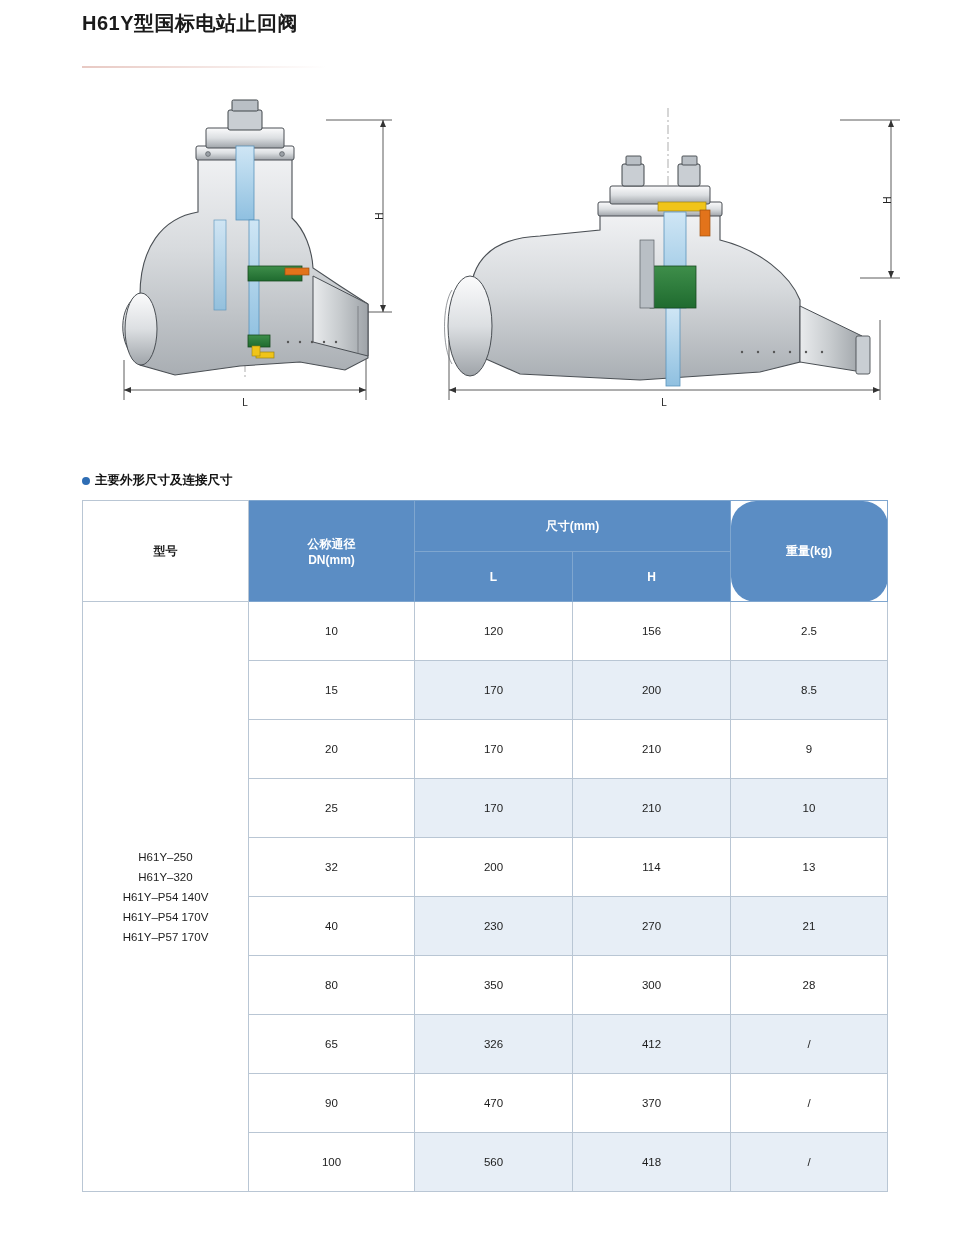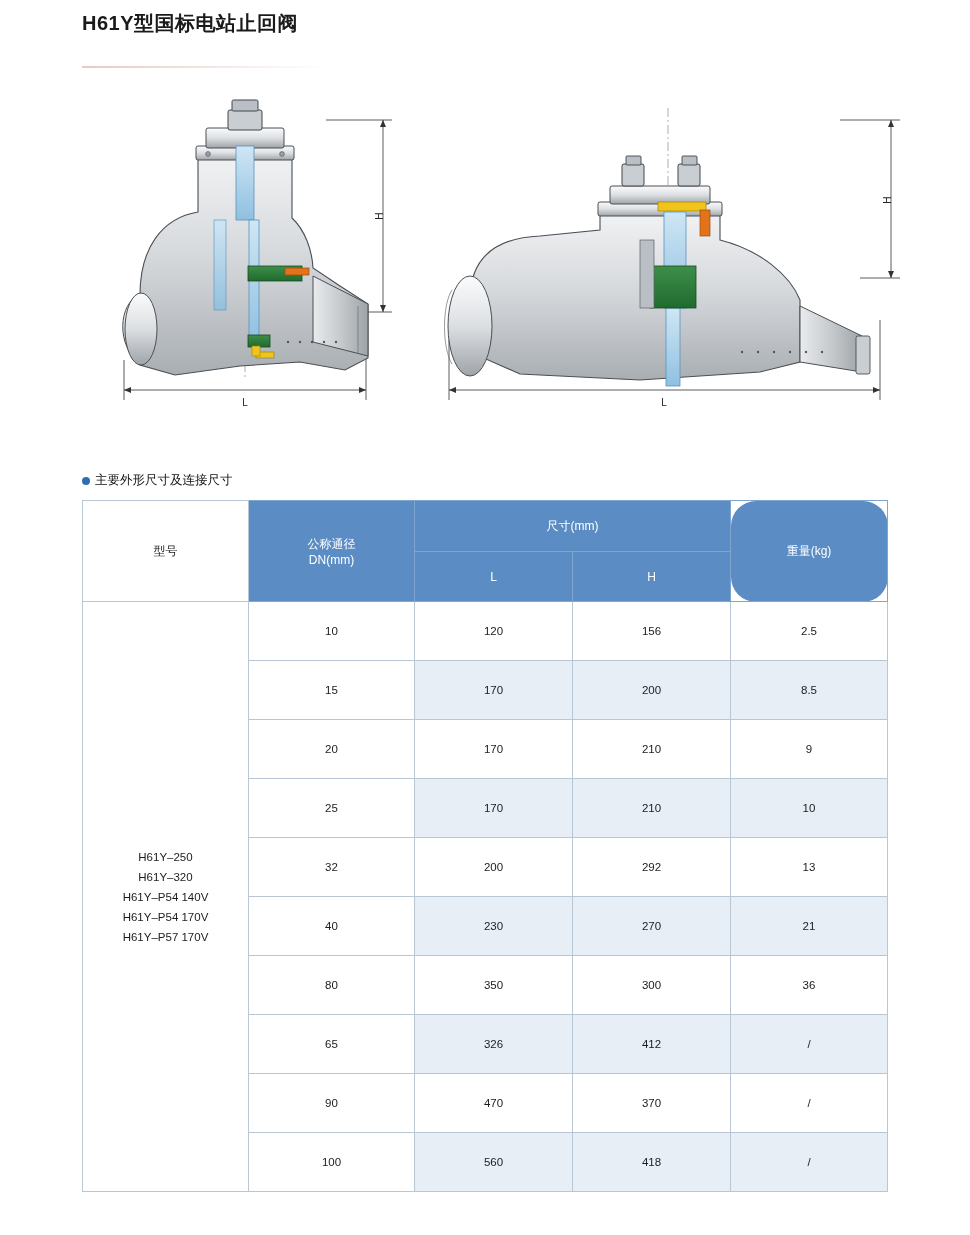--- a/index.html
+++ b/index.html
@@ -59,7 +59,7 @@
     left: 82px;
     top: 472px;
     font-size: 12.5px;
-    font-weight: normal;
+    font-weight: bold;
     color: #111;
     display: flex;
     align-items: center;

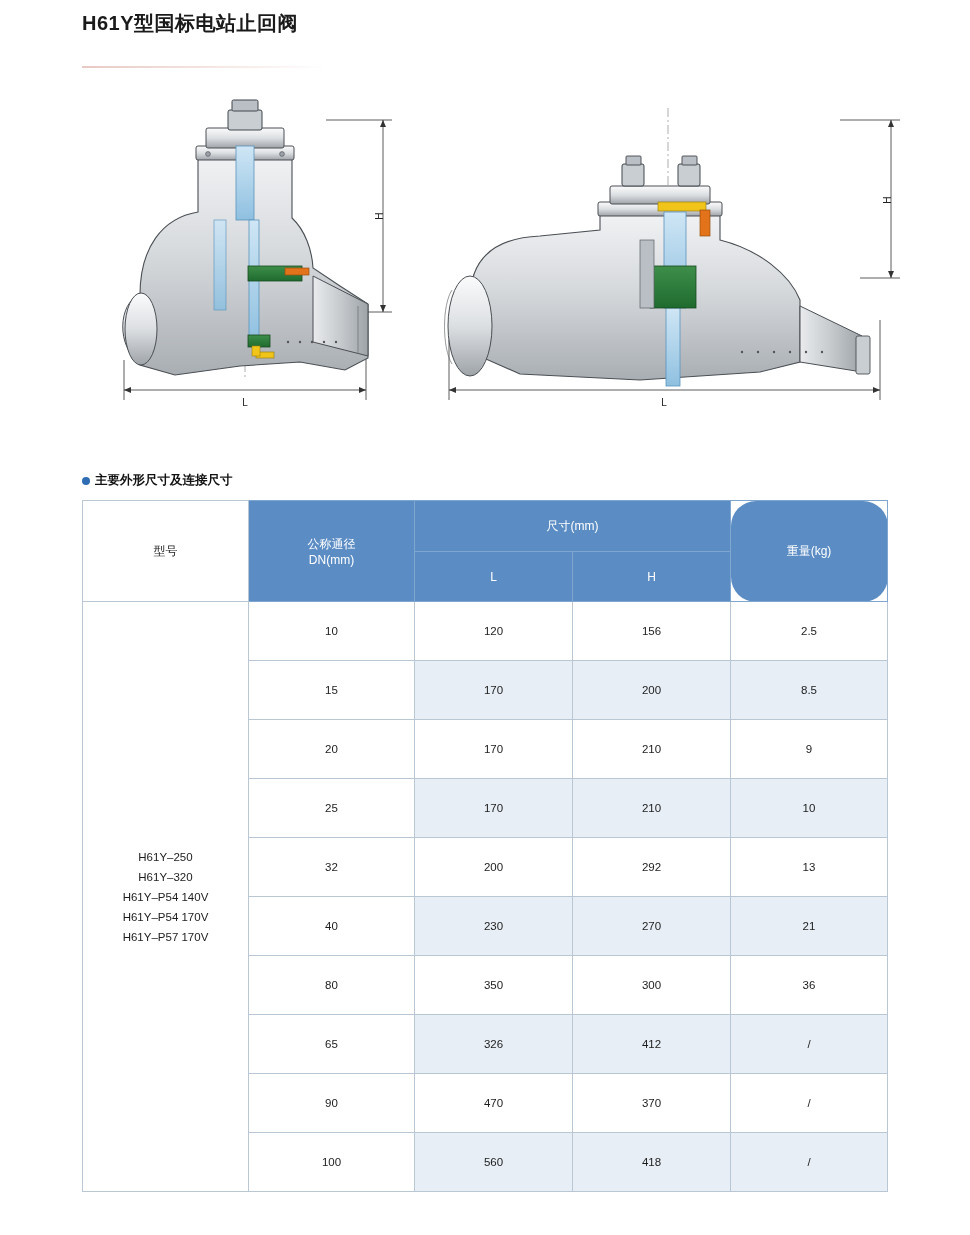--- a/index.html
+++ b/index.html
@@ -95,7 +95,7 @@
   table.spec thead th {
     background: #5b8dc4;
     color: #ffffff;
-    font-weight: normal;
+    font-weight: bold;
     font-size: 12px;
     border-color: #7fa6cf;
   }

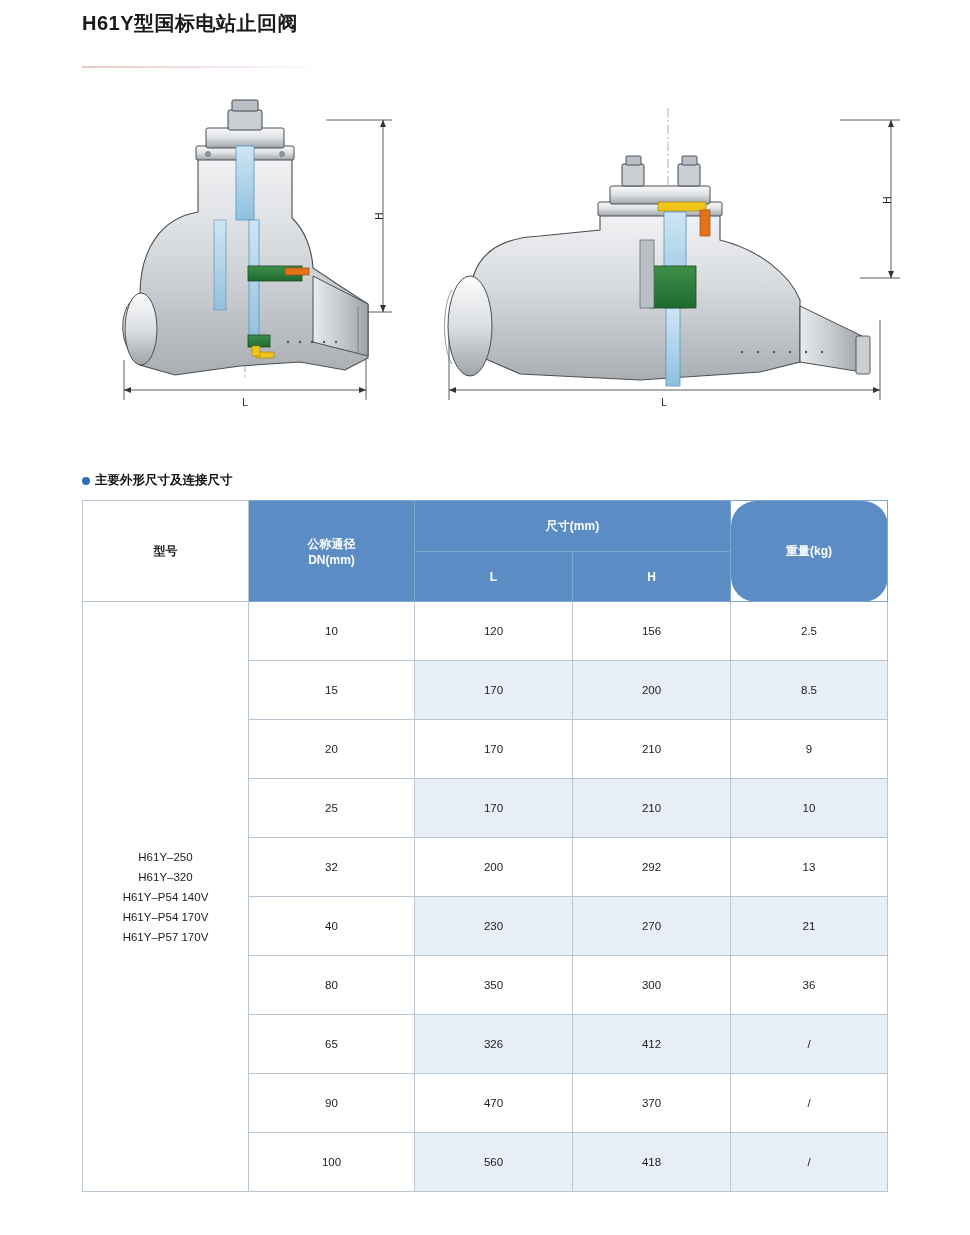--- a/index.html
+++ b/index.html
@@ -338,7 +338,7 @@
         <tr>
           <td>32</td>
           <td>200</td>
-          <td>292</td>
+          <td>114</td>
           <td>13</td>
         </tr>
         <tr class="alt">

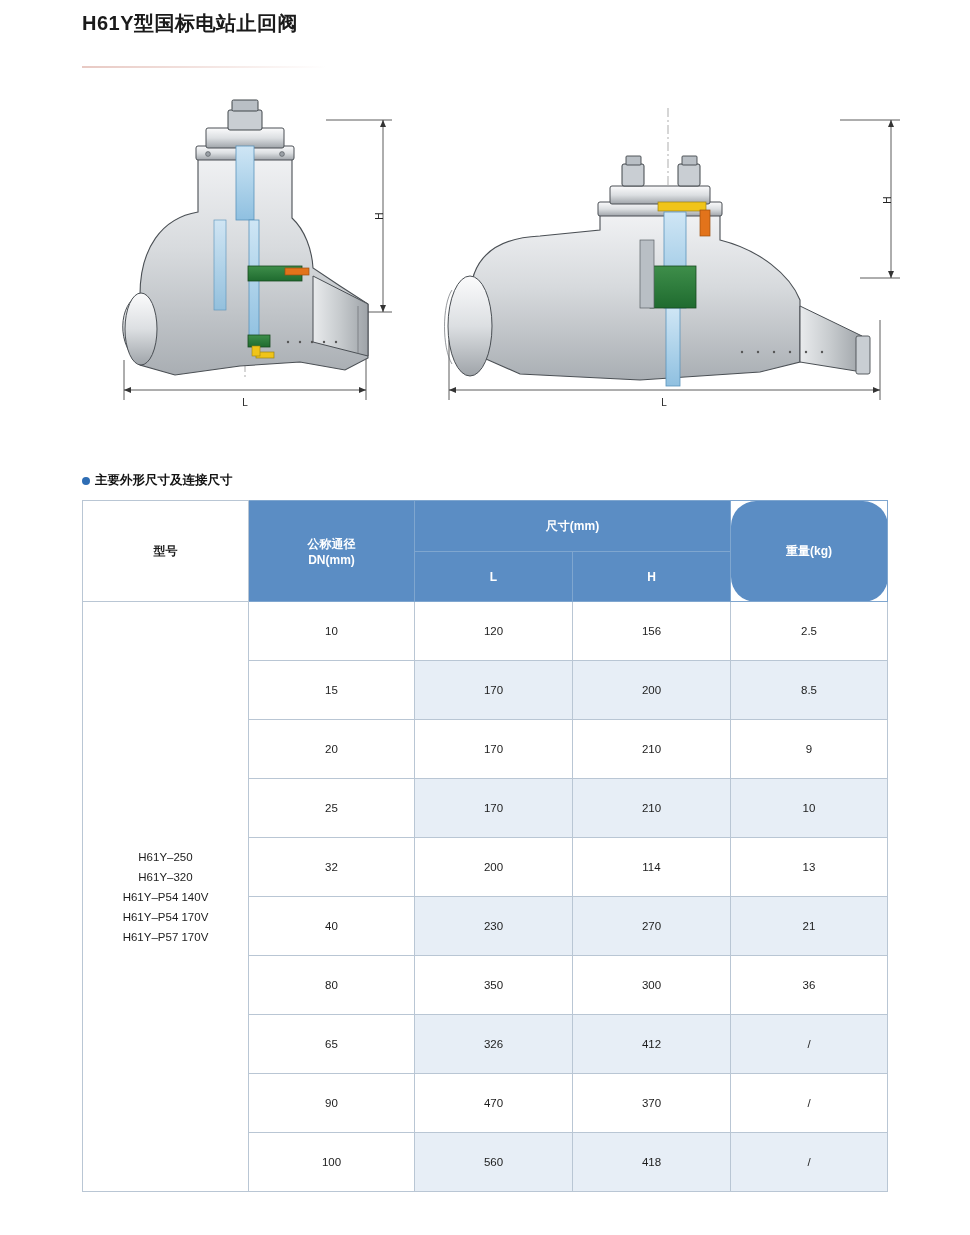--- a/index.html
+++ b/index.html
@@ -351,7 +351,7 @@
           <td>80</td>
           <td>350</td>
           <td>300</td>
-          <td>36</td>
+          <td>28</td>
         </tr>
         <tr class="alt">
           <td>65</td>

